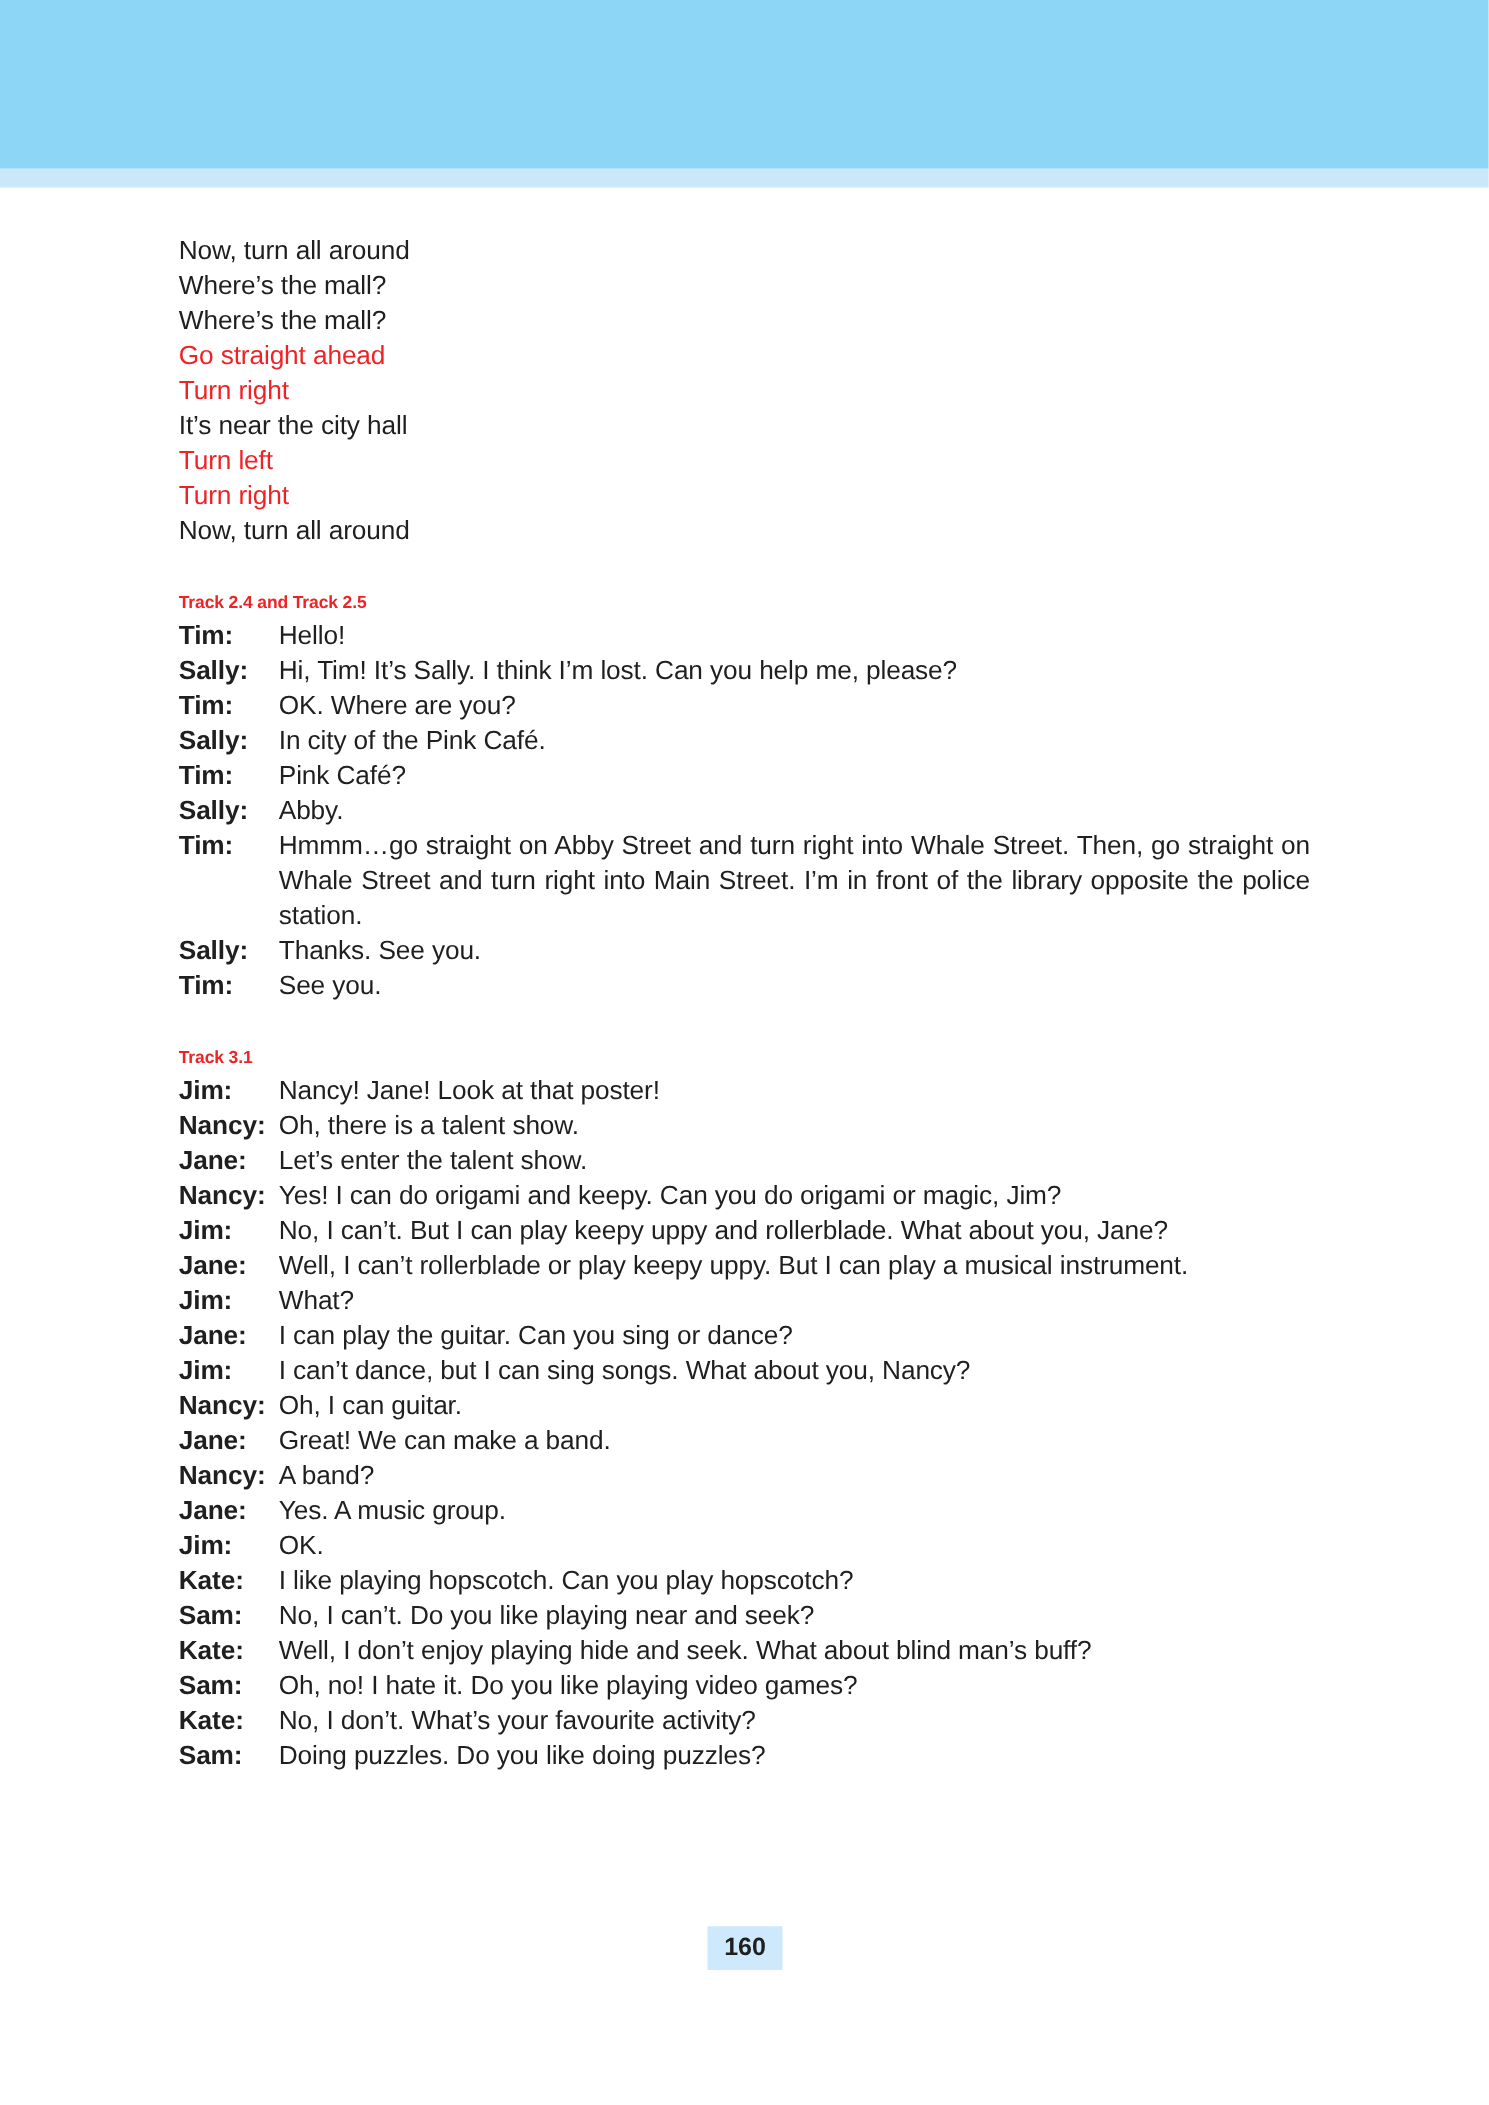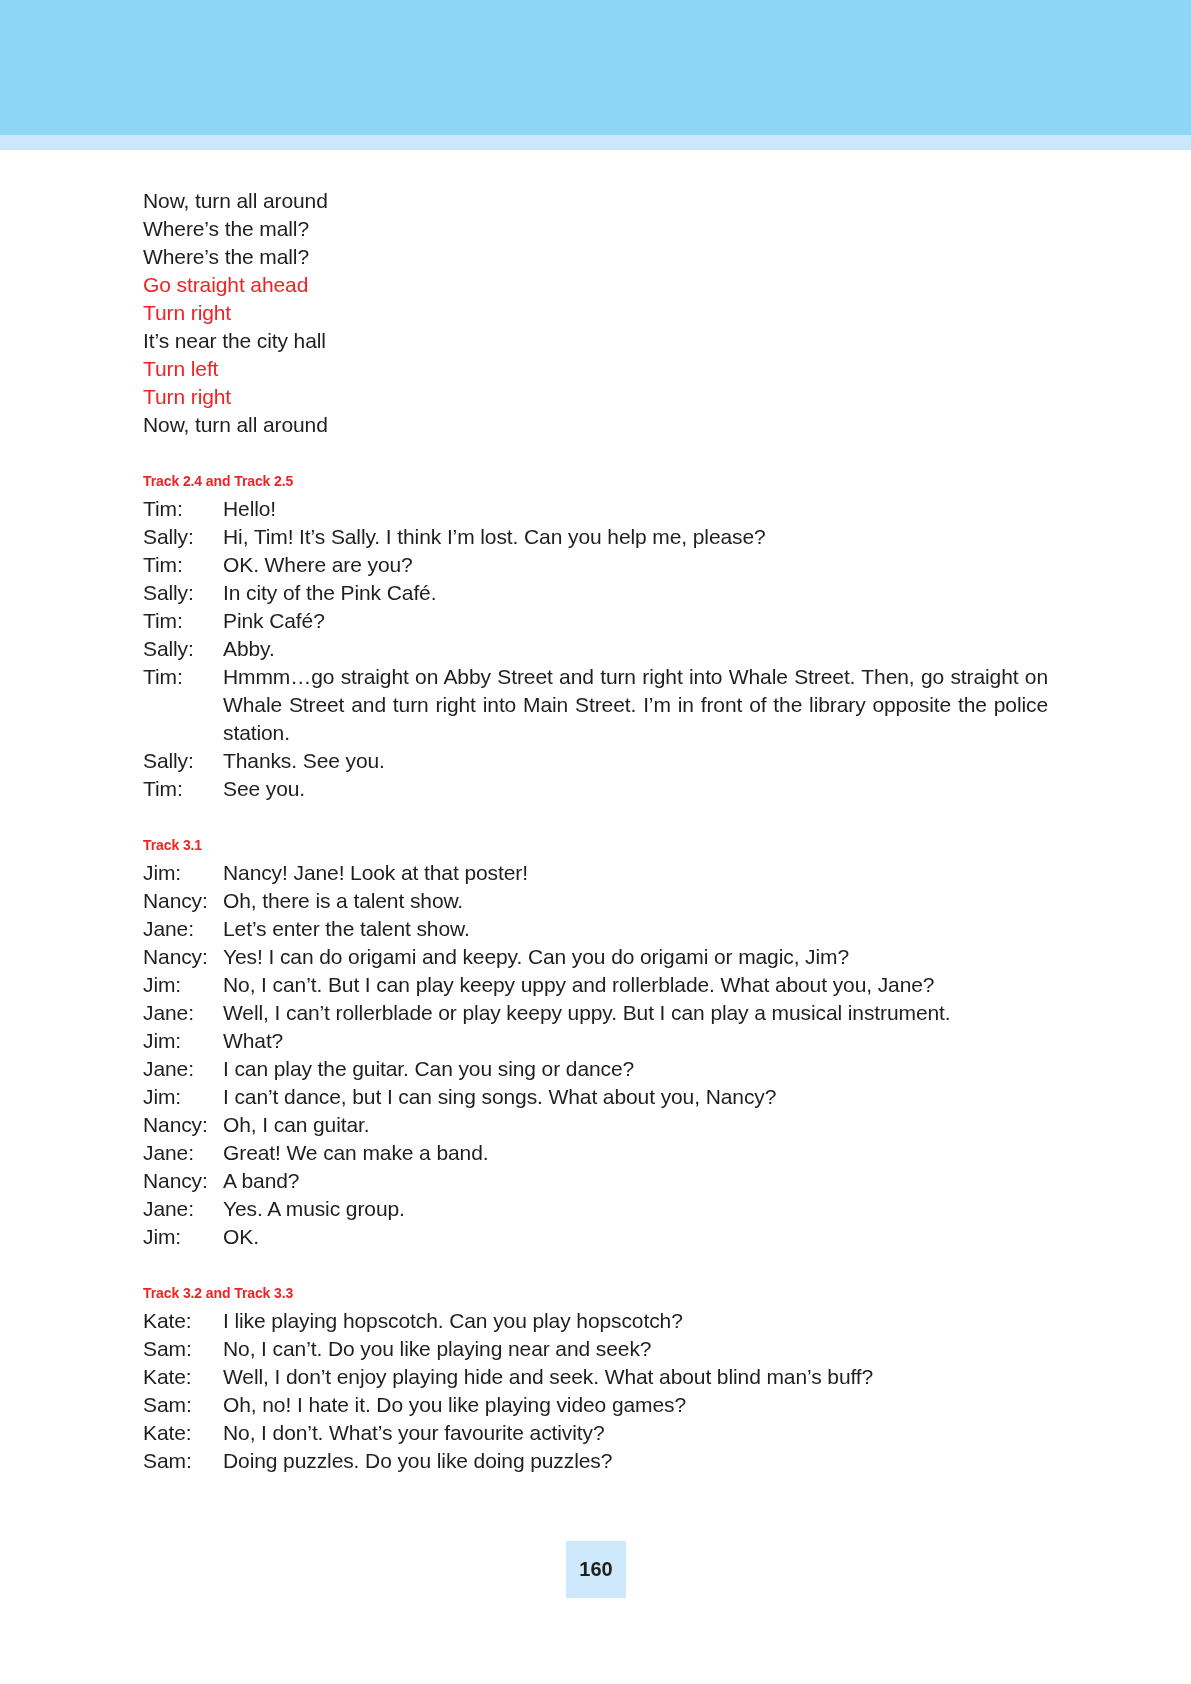--- a/index.html
+++ b/index.html
@@ -38,7 +38,7 @@
   .row{position:relative;padding-left:80px;line-height:28px;}
   .speaker{
     position:absolute;left:0;top:0;
-    font-weight:400;white-space:nowrap;
+    font-weight:700;white-space:nowrap;
   }
   .line-text{display:block;}
   .row.justify .line-text{text-align:justify;text-align-last:left;}

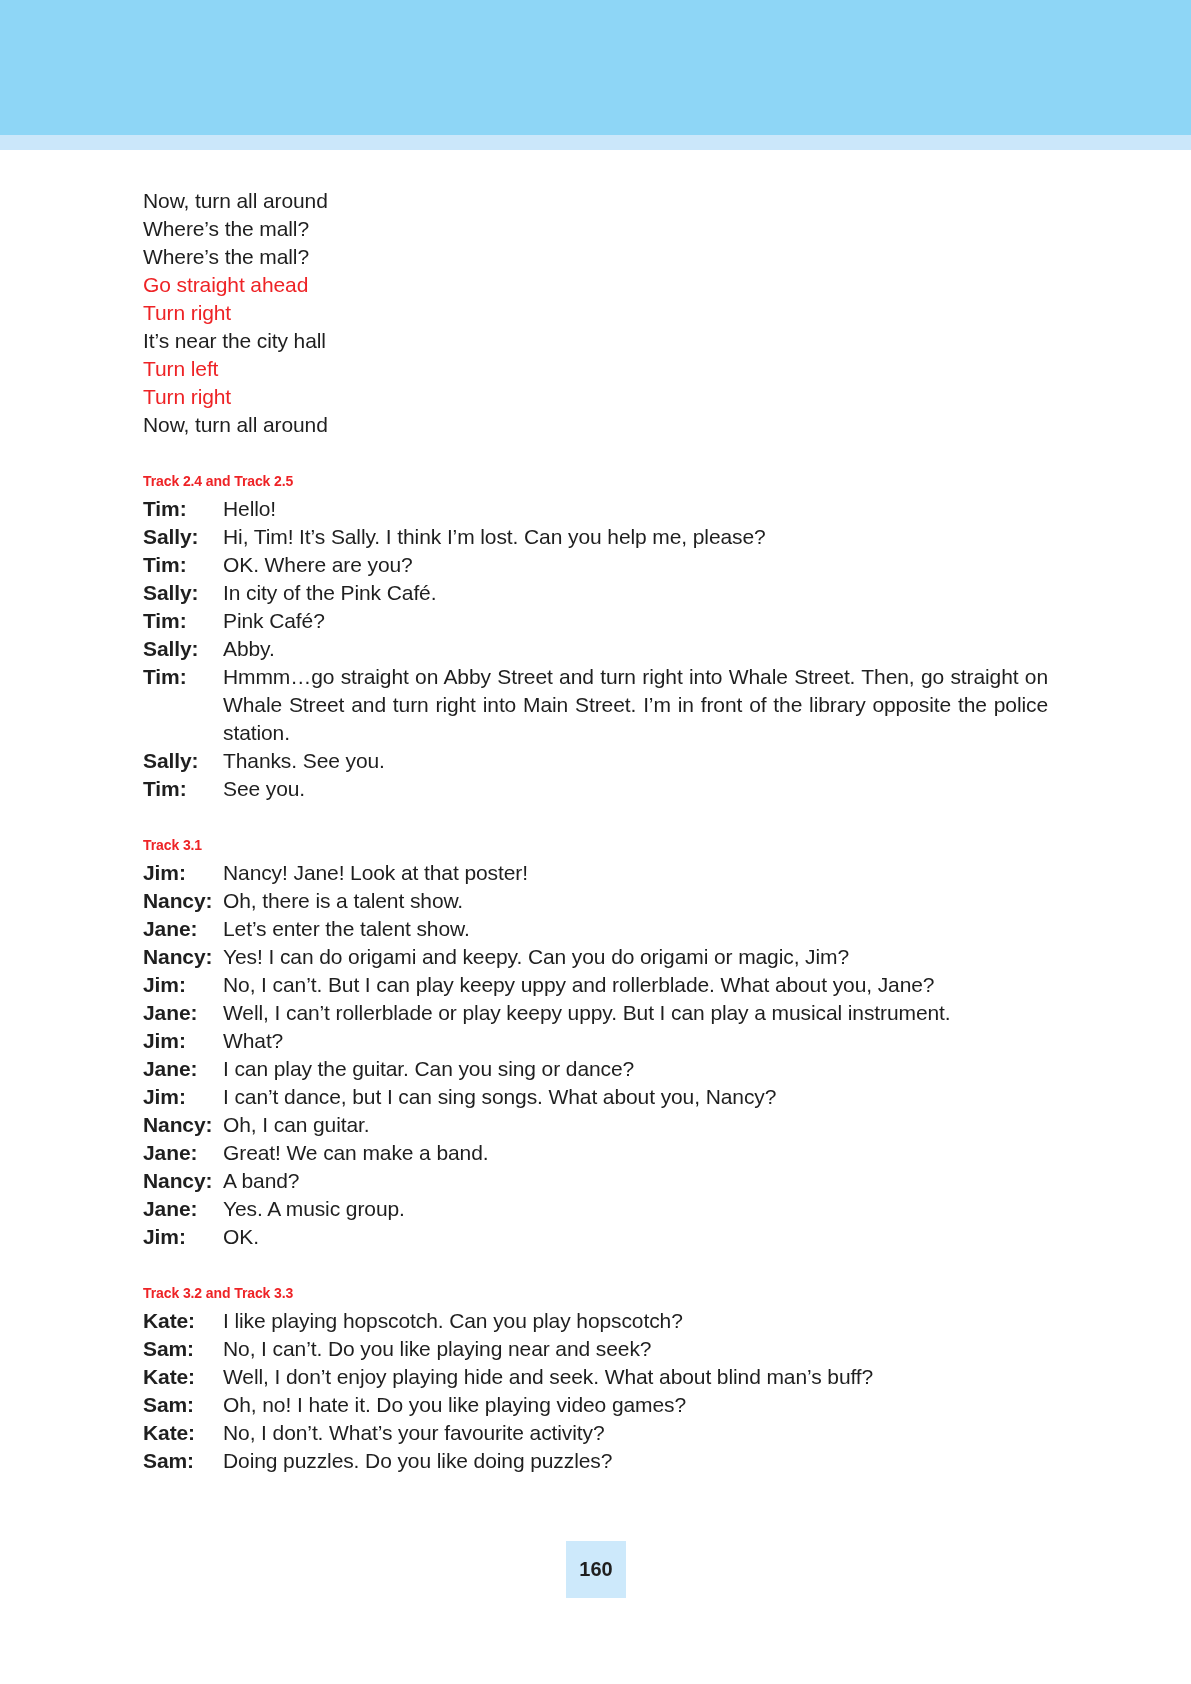--- a/index.html
+++ b/index.html
@@ -170,7 +170,6 @@
         </div>
       </section>
       <section>
-        <h2 class="track-title">Track 3.2 and Track 3.3</h2>
         <div class="row">
           <span class="speaker">Kate:</span>
           <span class="line-text">I like playing hopscotch. Can you play hopscotch?</span>

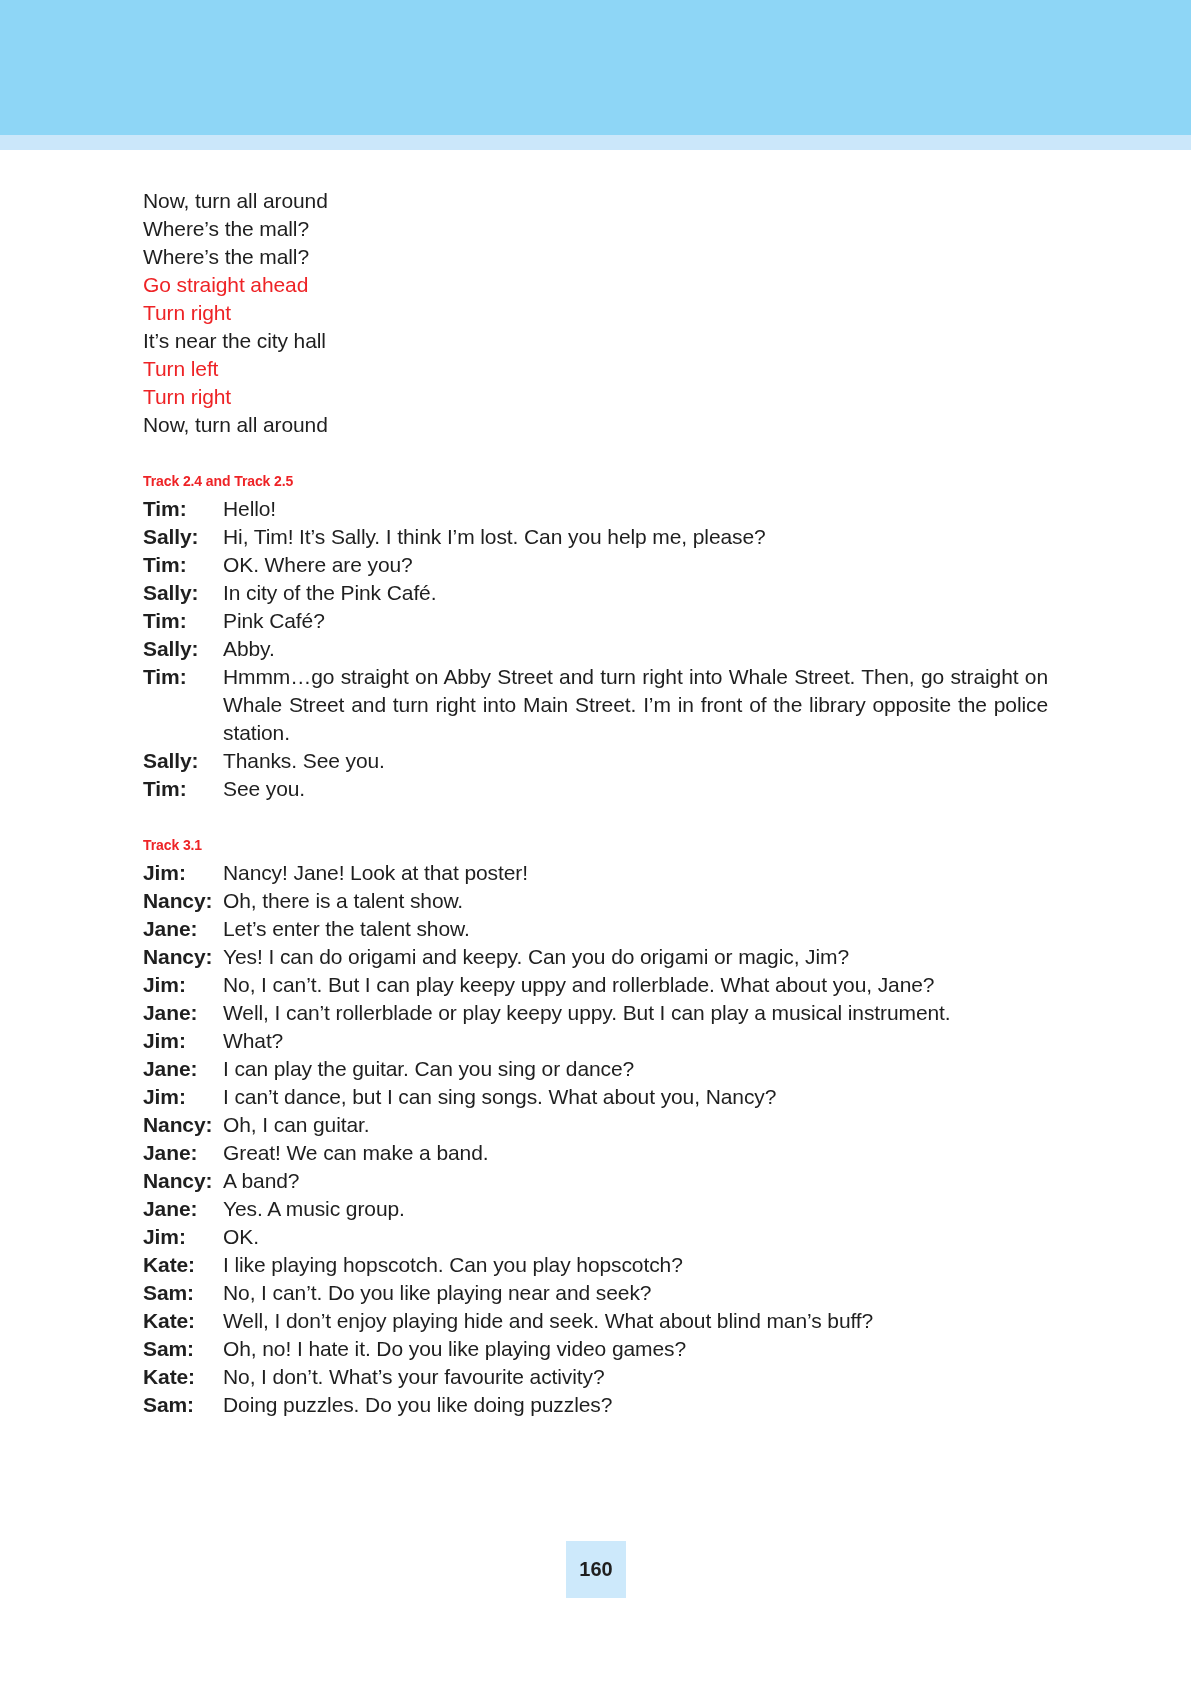--- a/index.html
+++ b/index.html
@@ -44,7 +44,7 @@
   .row.justify .line-text{text-align:justify;text-align-last:left;}
   .page-number{
     position:absolute;left:566px;top:1541px;
-    width:60px;height:57px;
+    width:60px;height:35px;
     background:var(--badge);
     display:flex;align-items:center;justify-content:center;
     font-size:20px;font-weight:700;color:var(--ink);

